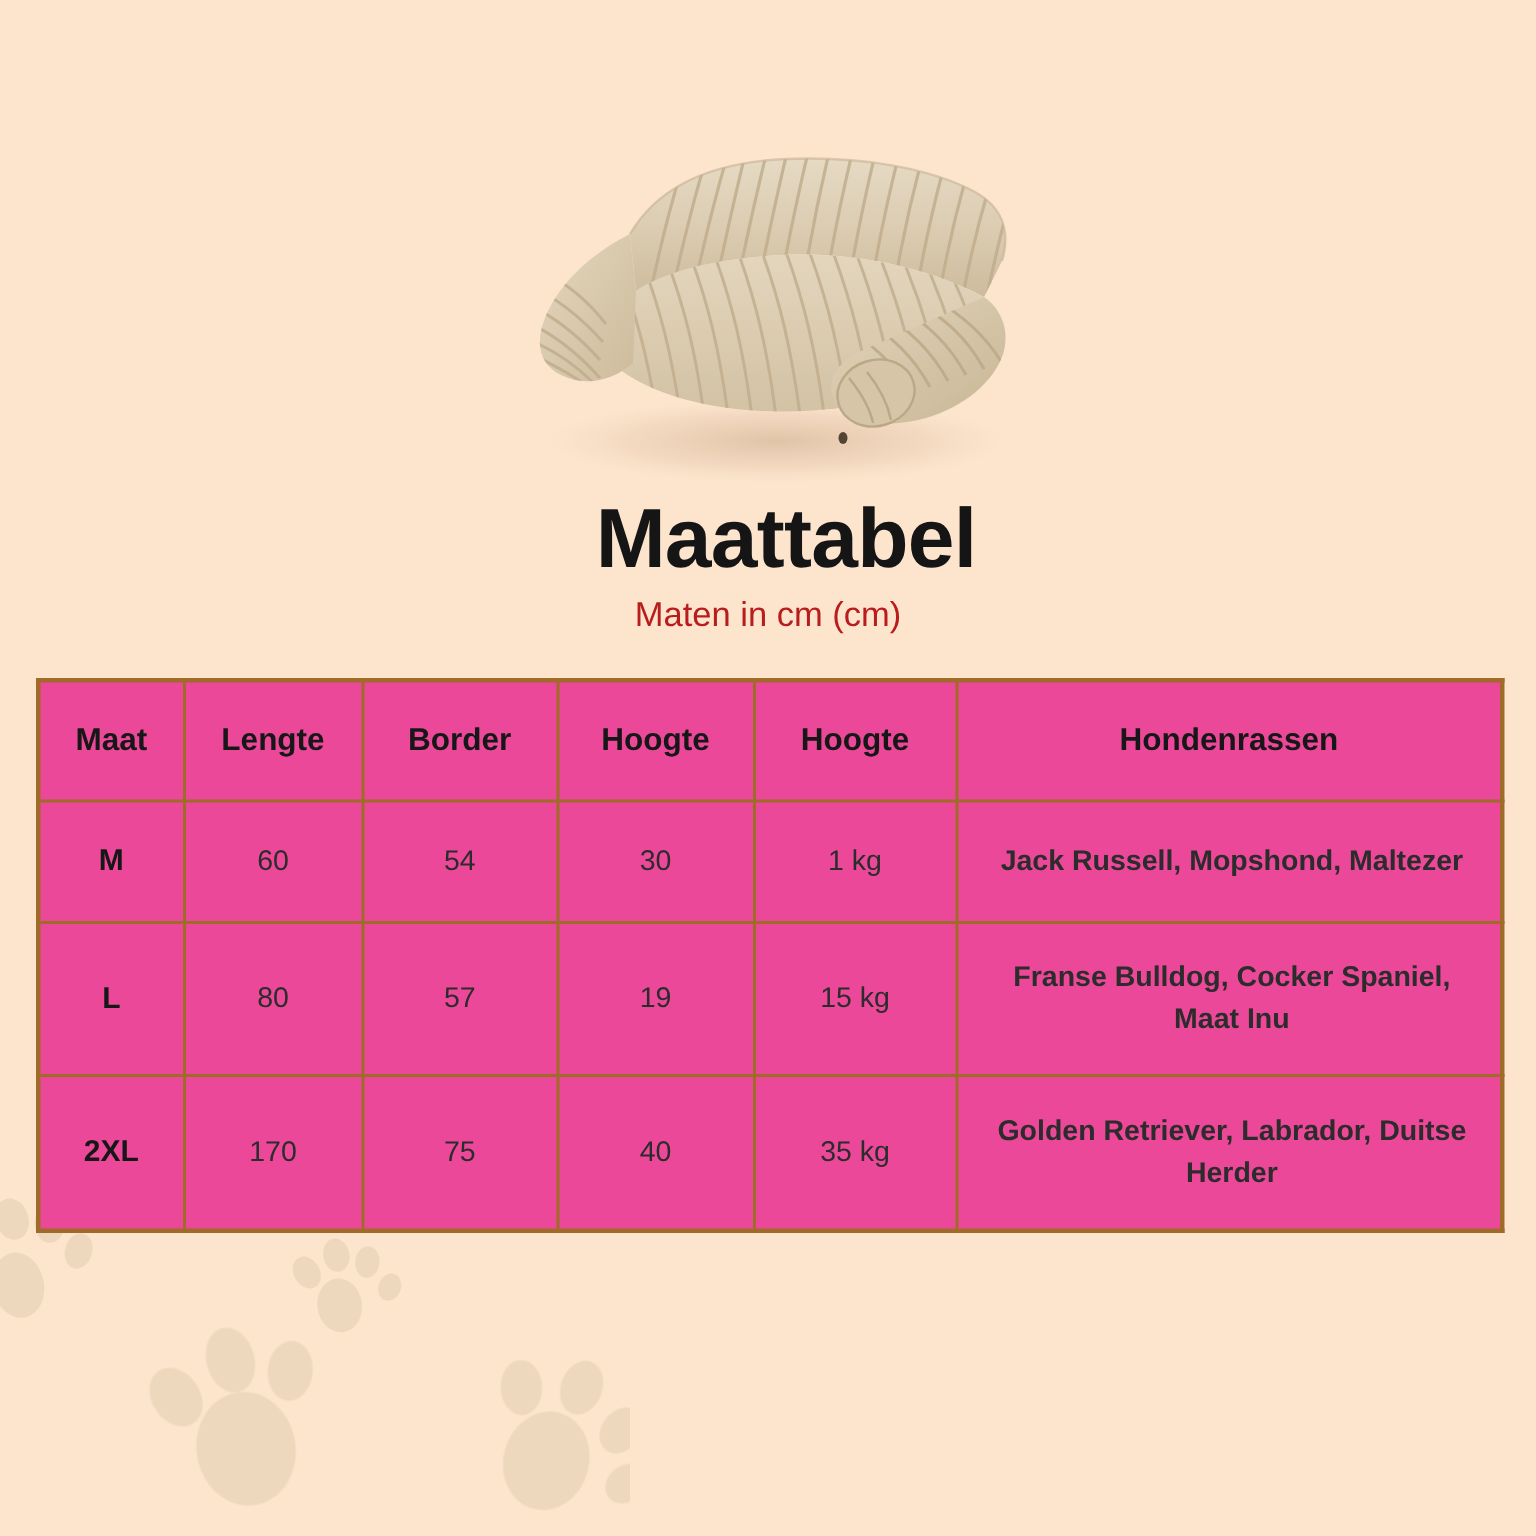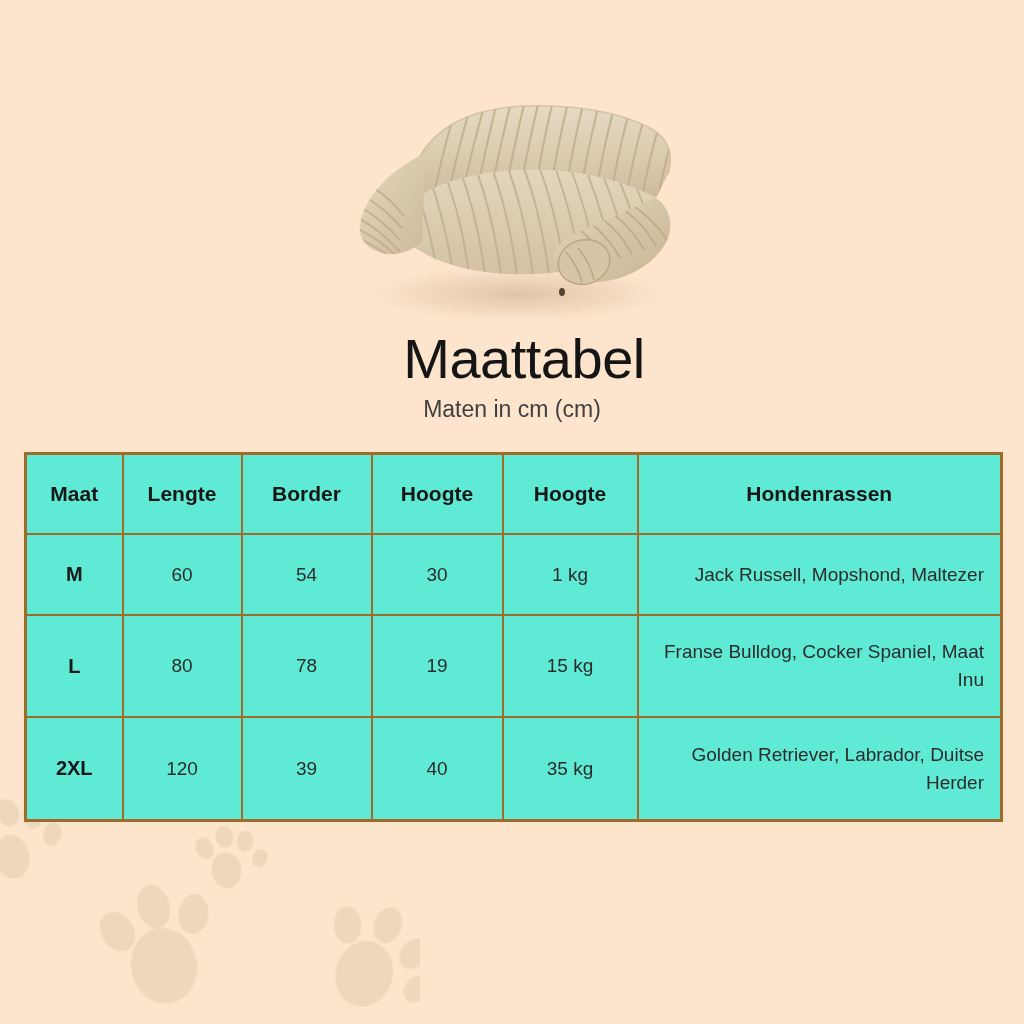--- a/index.html
+++ b/index.html
@@ -55,7 +55,7 @@
   }
   .main-title {
     font-size: 56px;
-    font-weight: 400;
+    font-weight: 700;
     color: #151515;
     letter-spacing: -0.5px;
     line-height: 1.05;

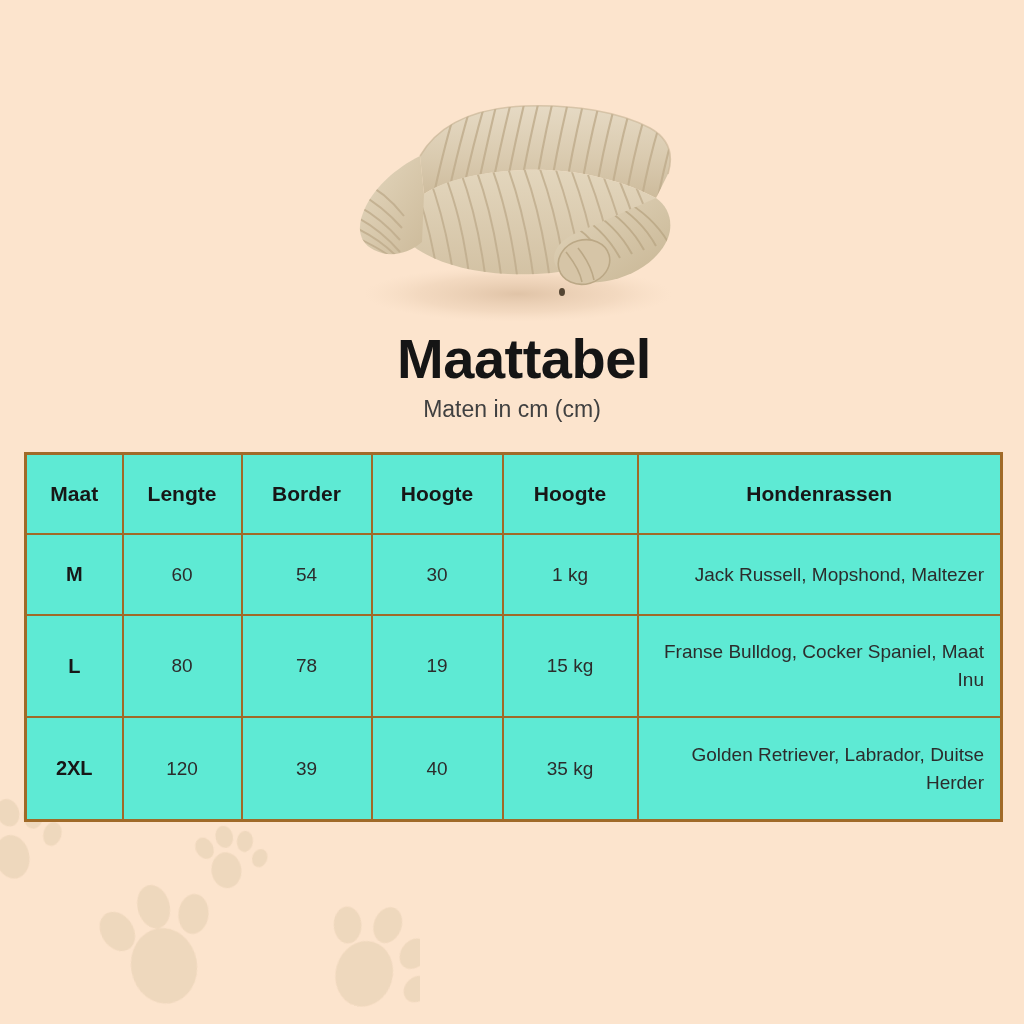--- a/index.html
+++ b/index.html
@@ -65,7 +65,7 @@
   .sub-title {
     font-size: 23px;
     font-weight: 400;
-    color: #404040;
+    color: #b91c1c;
     margin: 8px 0 0 0;
     line-height: 1.1;
   }

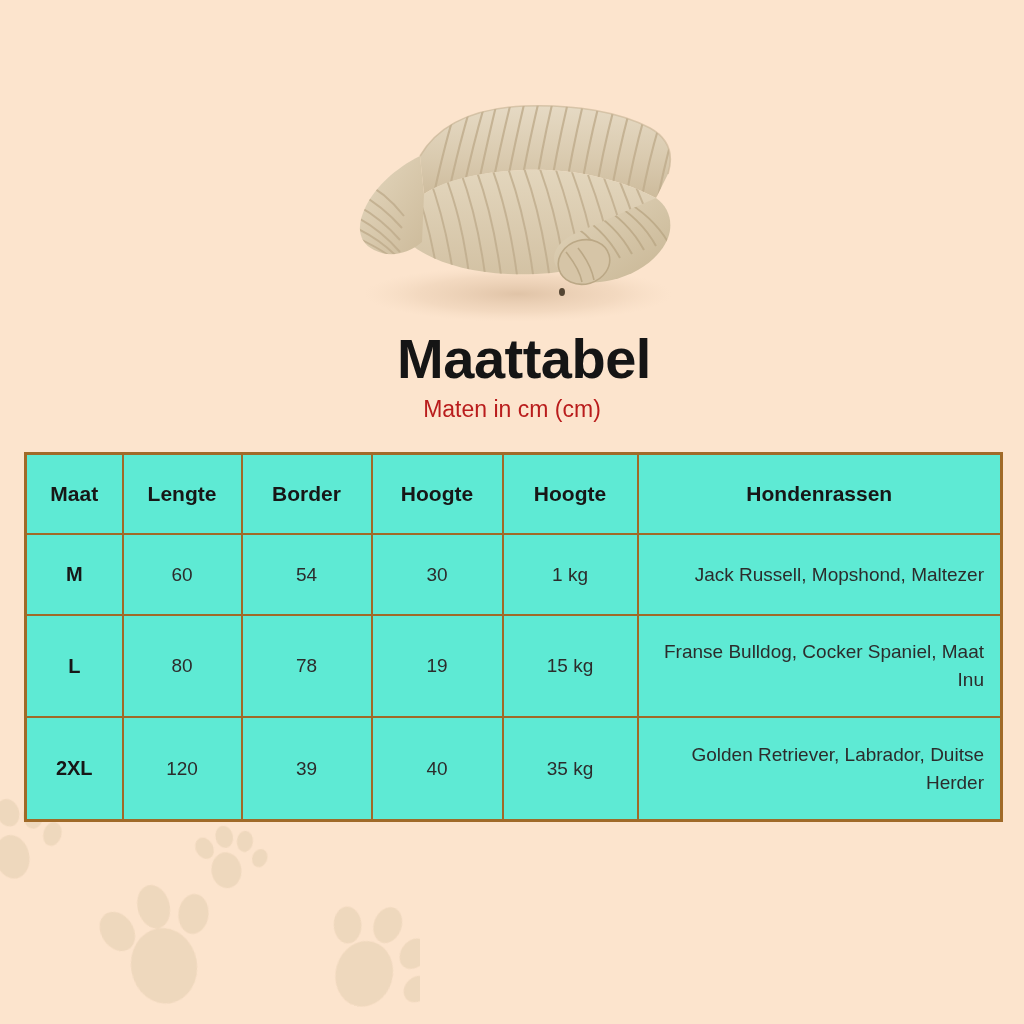--- a/index.html
+++ b/index.html
@@ -88,7 +88,7 @@
   table.size-table td,
   table.size-table th {
     border: 2px solid #a06a28;
-    background: #5eead4;
+    background: #ec4899;
     color: #2c2c2c;
     padding: 0 14px;
     font-size: 19px;

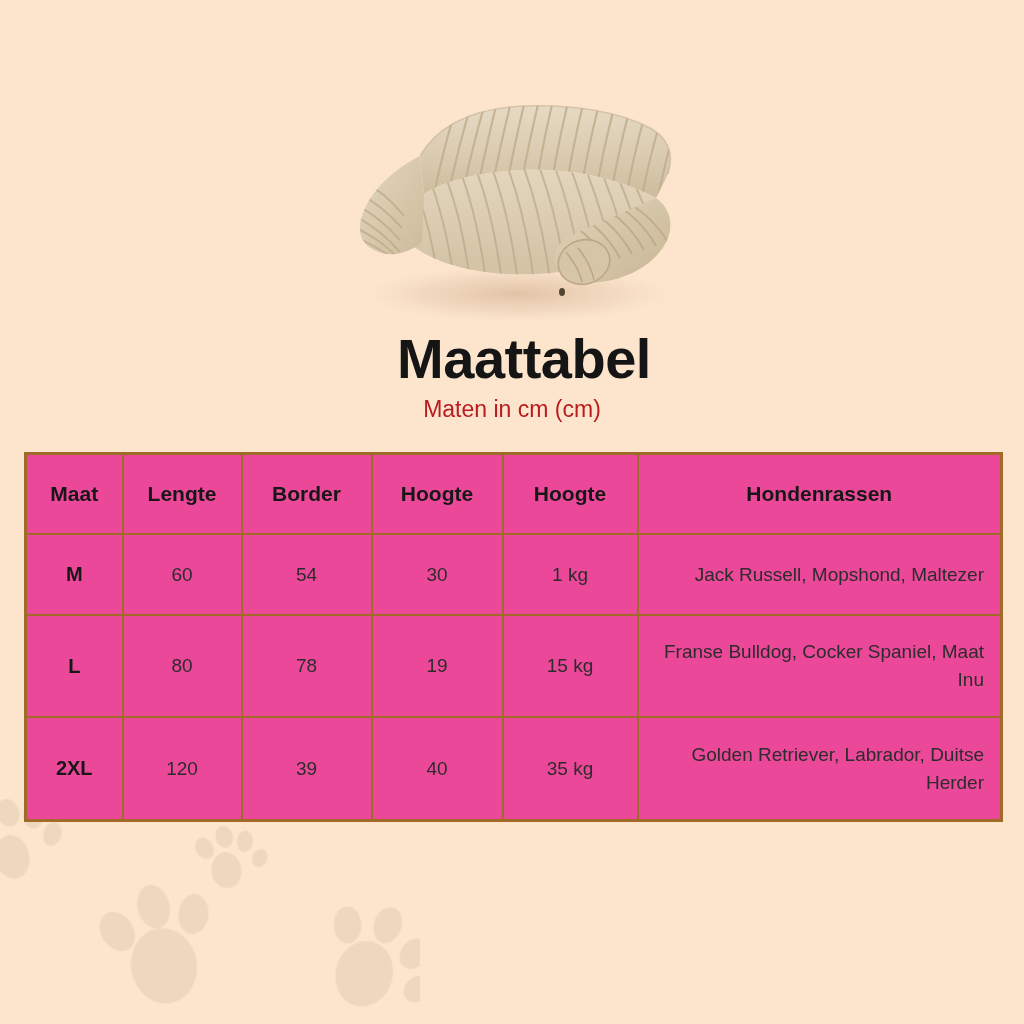--- a/index.html
+++ b/index.html
@@ -111,11 +111,12 @@
     color: #171717;
   }
   table.size-table tbody td.breeds-cell {
-    text-align: right;
+    text-align: center;
     font-size: 19px;
     line-height: 1.45;
     padding-left: 20px;
     padding-right: 16px;
+    font-weight: bold;
   }
   tr.row-m td { height: 79px; }
   tr.row-l td { height: 100px; }

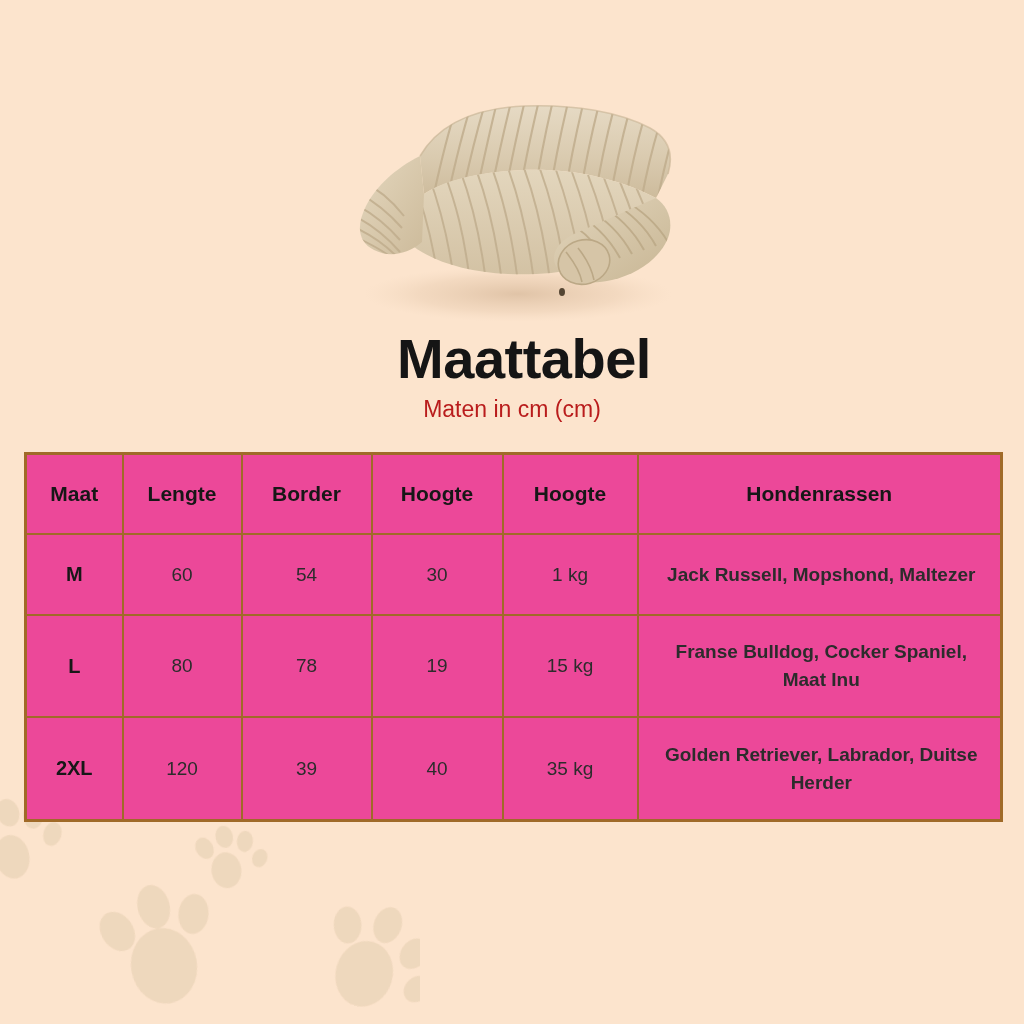--- a/index.html
+++ b/index.html
@@ -336,7 +336,7 @@
       <tr class="row-l">
         <td class="size-cell">L</td>
         <td>80</td>
-        <td>78</td>
+        <td>57</td>
         <td>19</td>
         <td>15 kg</td>
         <td class="breeds-cell">Franse Bulldog, Cocker Spaniel, Maat Inu</td>

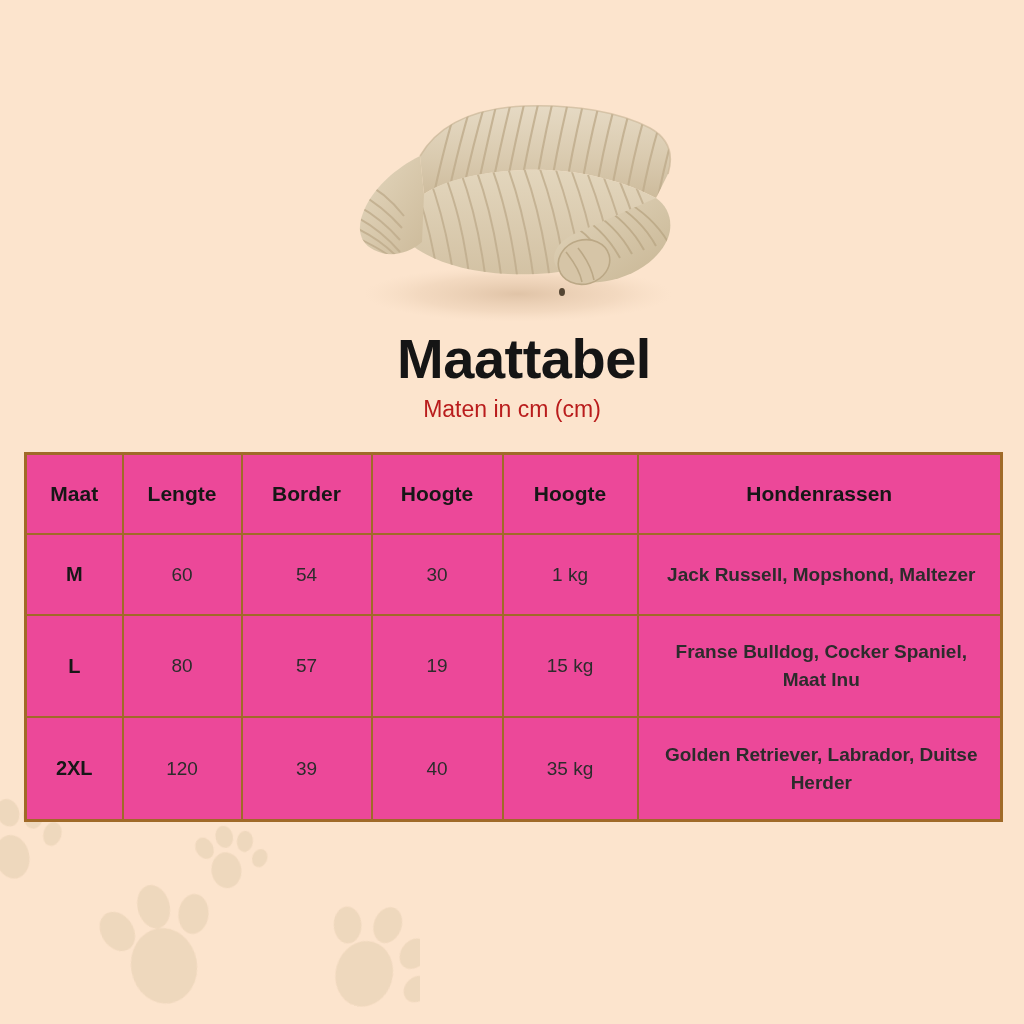--- a/index.html
+++ b/index.html
@@ -343,7 +343,7 @@
       </tr>
       <tr class="row-2xl">
         <td class="size-cell">2XL</td>
-        <td>120</td>
+        <td>170</td>
         <td>39</td>
         <td>40</td>
         <td>35 kg</td>

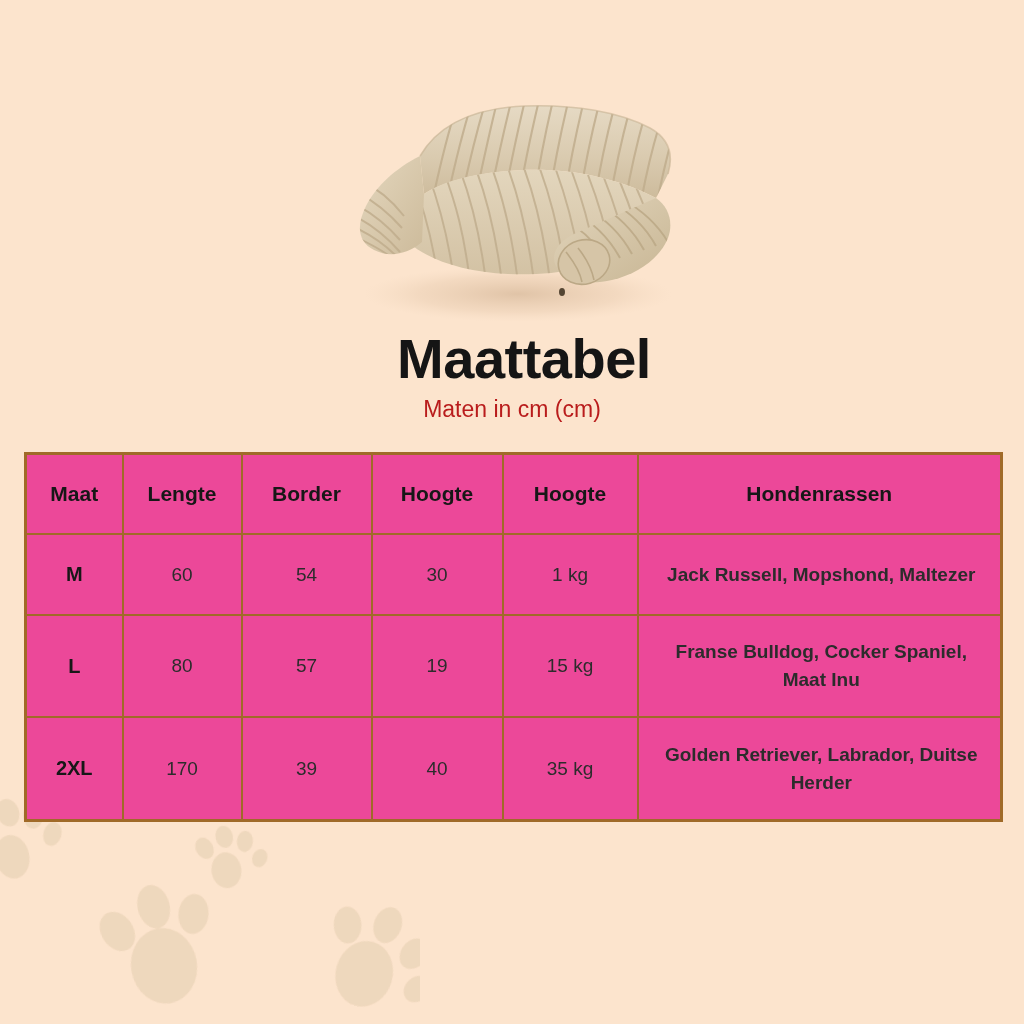--- a/index.html
+++ b/index.html
@@ -344,7 +344,7 @@
       <tr class="row-2xl">
         <td class="size-cell">2XL</td>
         <td>170</td>
-        <td>39</td>
+        <td>75</td>
         <td>40</td>
         <td>35 kg</td>
         <td class="breeds-cell">Golden Retriever, Labrador, Duitse Herder</td>

